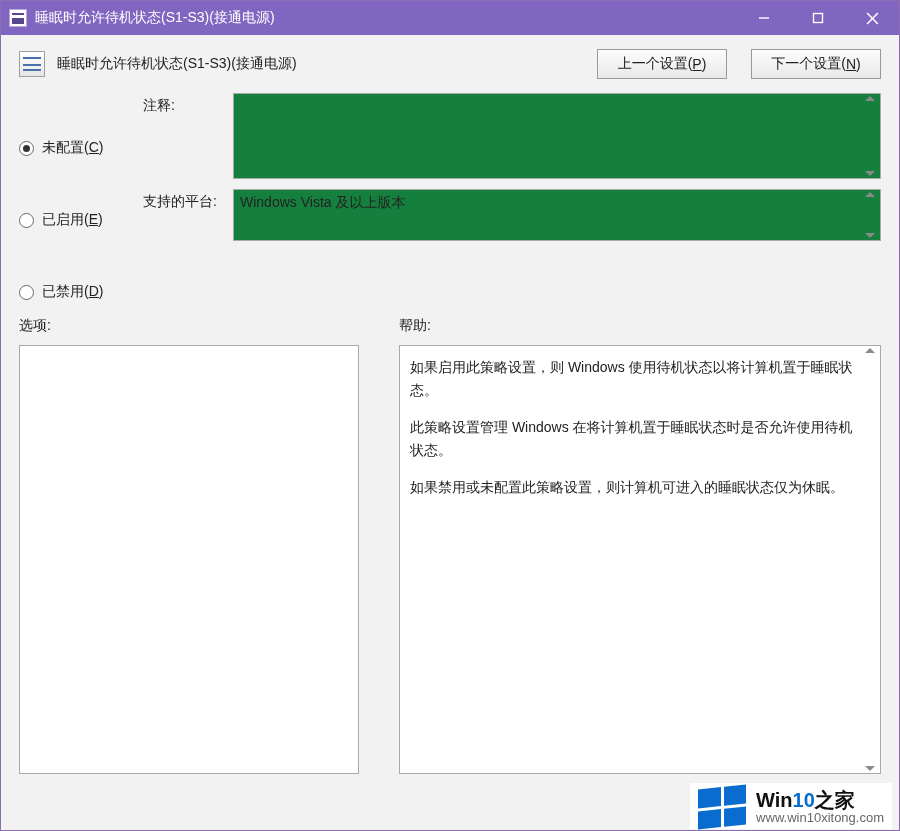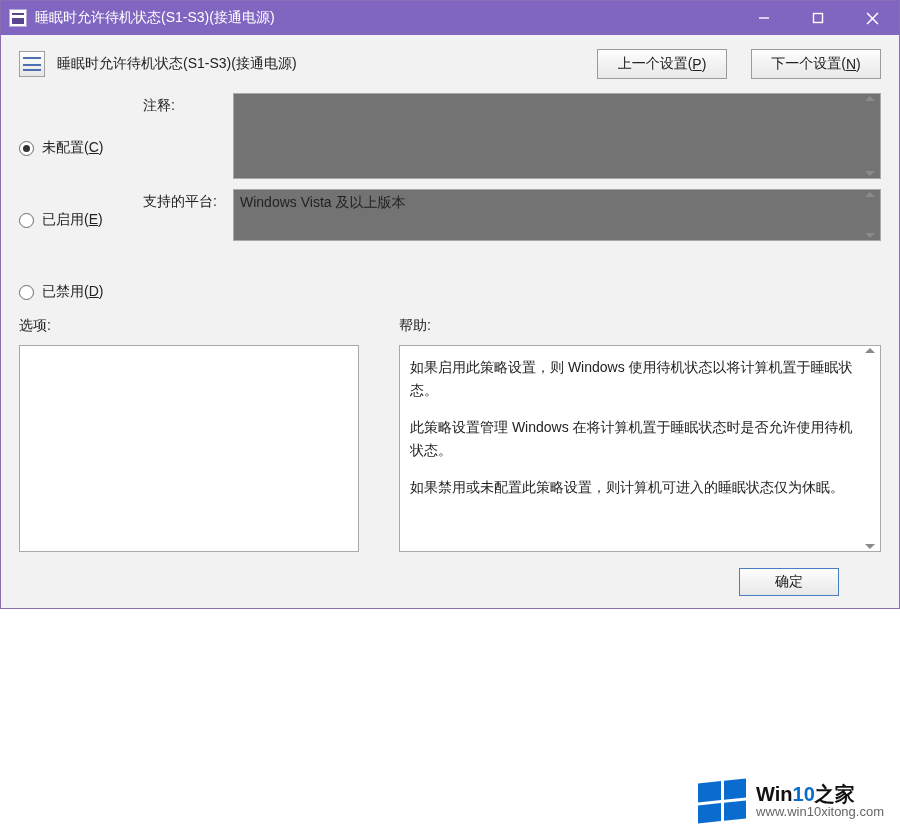--- a/index.html
+++ b/index.html
@@ -15,7 +15,7 @@
   }
   .window {
     width: 900px;
-    height: 609px;
+    height: 831px;
     box-sizing: border-box;
     border: 1px solid #8a6db3;
     display: flex;

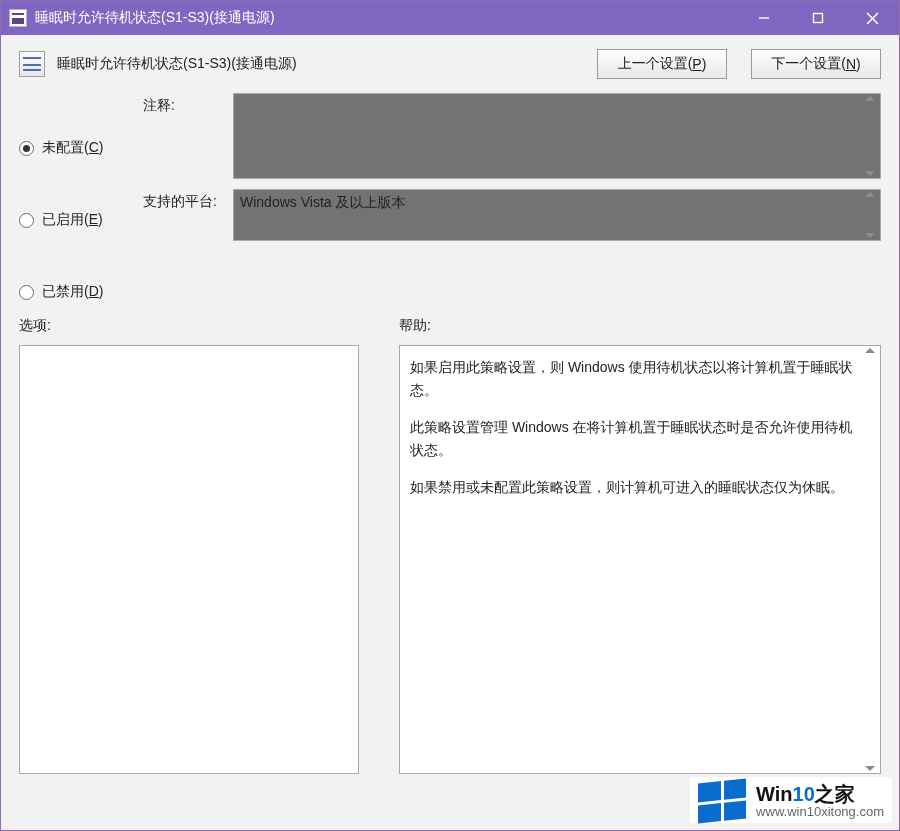--- a/index.html
+++ b/index.html
@@ -186,7 +186,7 @@
   .textbox {
     flex: 1;
     border: 1px solid #a9a9a9;
-    background: #737373;
+    background: #15803d;
     box-sizing: border-box;
     position: relative;
     padding: 4px 20px 4px 6px;

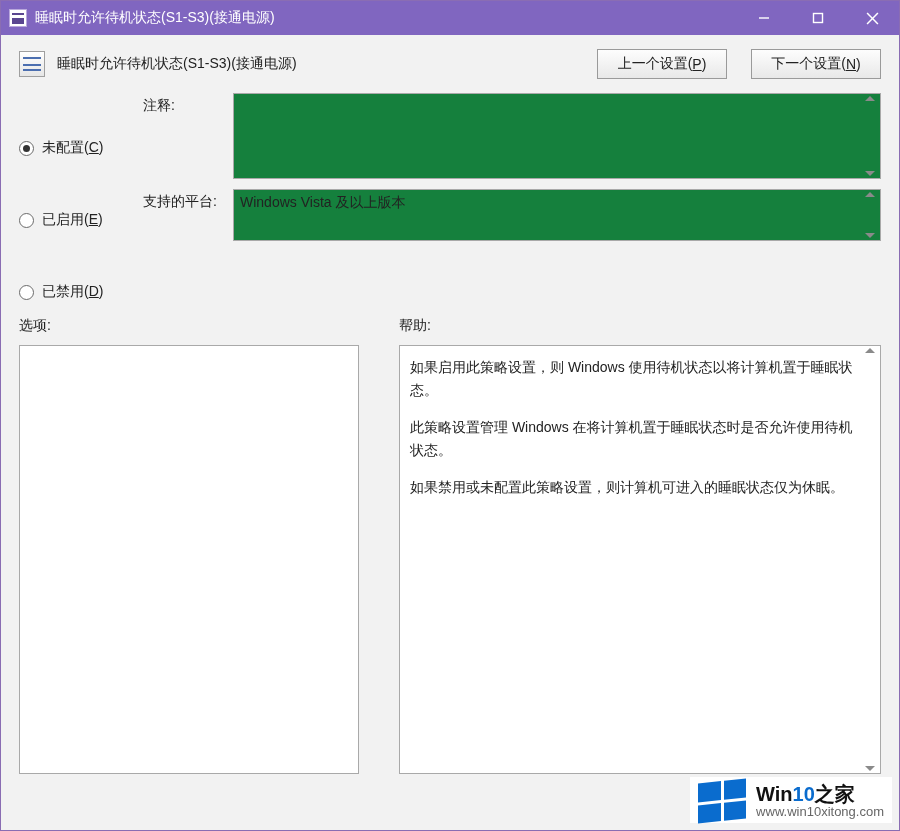--- a/index.html
+++ b/index.html
@@ -274,7 +274,7 @@
   .watermark {
     position: absolute;
     right: 8px;
-    bottom: 8px;
+    bottom: 2px;
     display: flex;
     align-items: center;
     gap: 10px;

